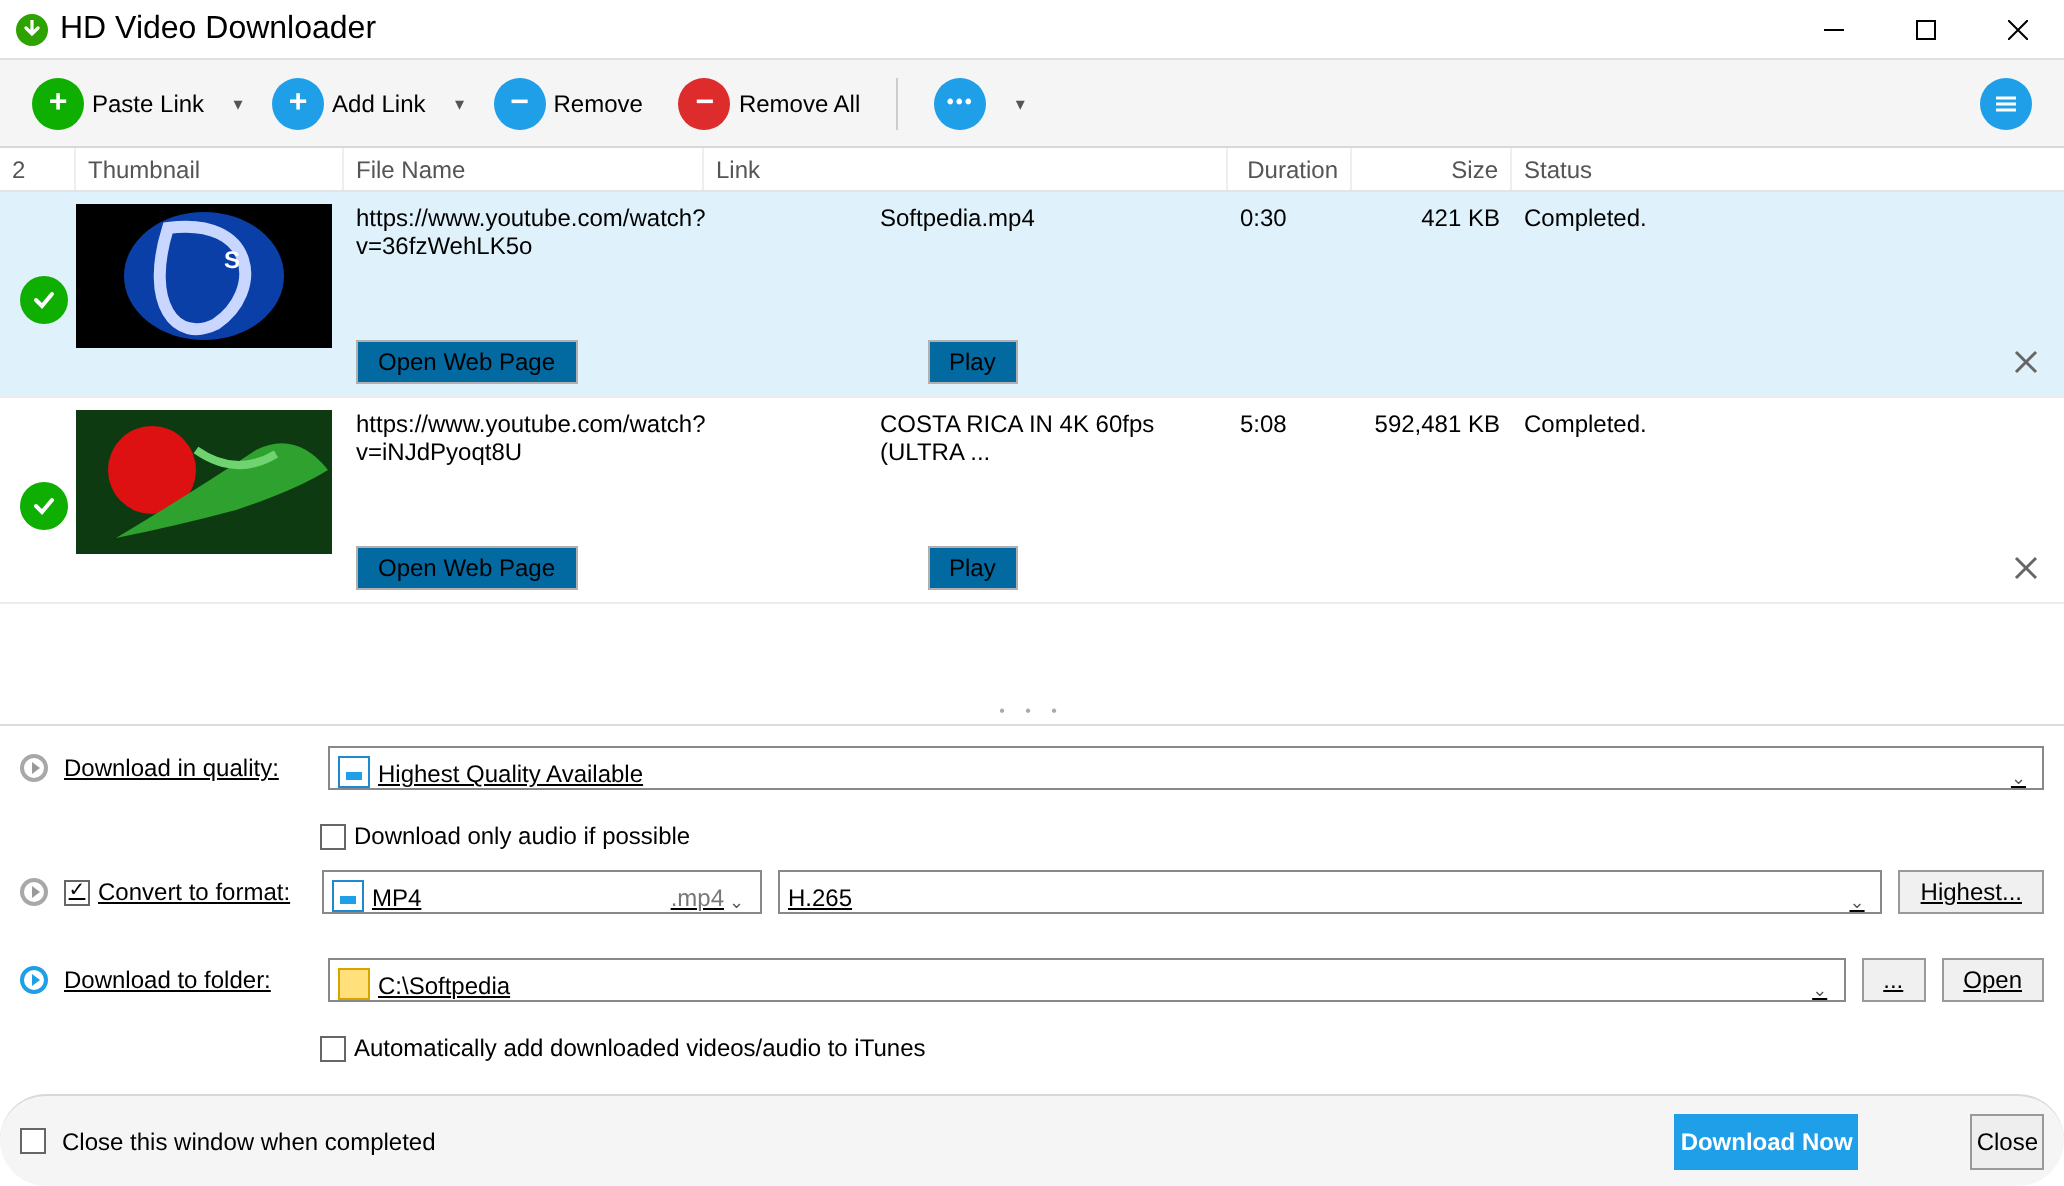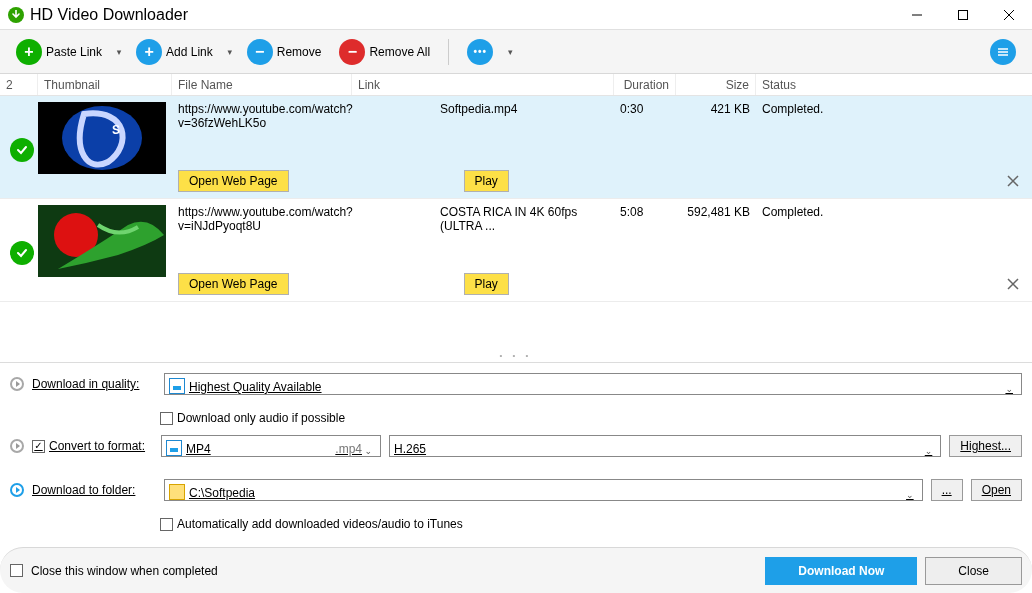--- a/index.html
+++ b/index.html
@@ -51,7 +51,7 @@
 .r-size { width: 80px; padding: 0 6px; text-align: right; }
 .r-stat { width: 168px; padding: 0 6px; }
 .r-bot { display: flex; gap: 0; }
-.smallbtn { padding: 3px 10px; border: 1px solid #b0b0b0; background: #fde047; cursor: pointer; font-size: 12px; }
+.smallbtn { padding: 3px 10px; border: 1px solid #b0b0b0; background: #0369a1; cursor: pointer; font-size: 12px; }
 .r-bot .smallbtn:first-child { margin-left: 6px; }
 .r-bot .playbtn { margin-left: 175px; }
 .row-x { position: absolute; right: 10px; bottom: 8px; width: 18px; height: 18px; display: flex; align-items: center; justify-content: center; cursor: pointer; color: #666; }

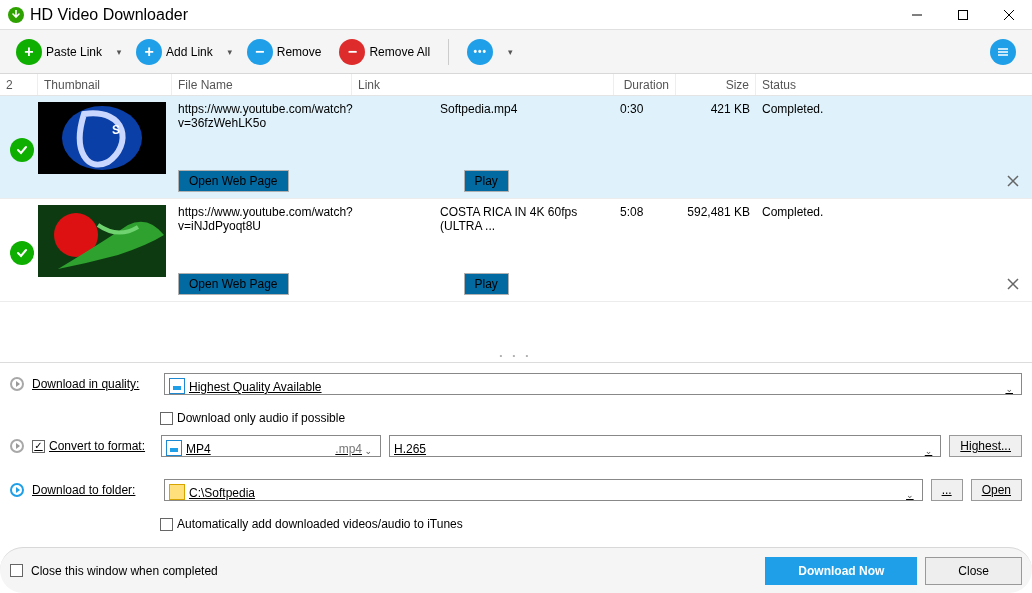--- a/index.html
+++ b/index.html
@@ -80,7 +80,7 @@
 
 .footer { height: 46px; border-top: 1px solid #d8d8d8; background: #f5f5f5; display: flex; align-items: center; padding: 0 10px; gap: 8px; border-radius: 23px; }
 .footer .right { margin-left: auto; display: flex; gap: 8px; }
-.btn { height: 28px; padding: 0 32px; border: 1px solid #999; background: #eee; cursor: pointer; display: flex; align-items: center; }
+.btn { height: 28px; padding: 0 2px; border: 1px solid #999; background: #eee; cursor: pointer; display: flex; align-items: center; margin-left: 48px; }
 .btn.primary { background: #1e9fe8; border-color: #1e9fe8; color: #fff; font-weight: 600; }
 </style>
 </head>

